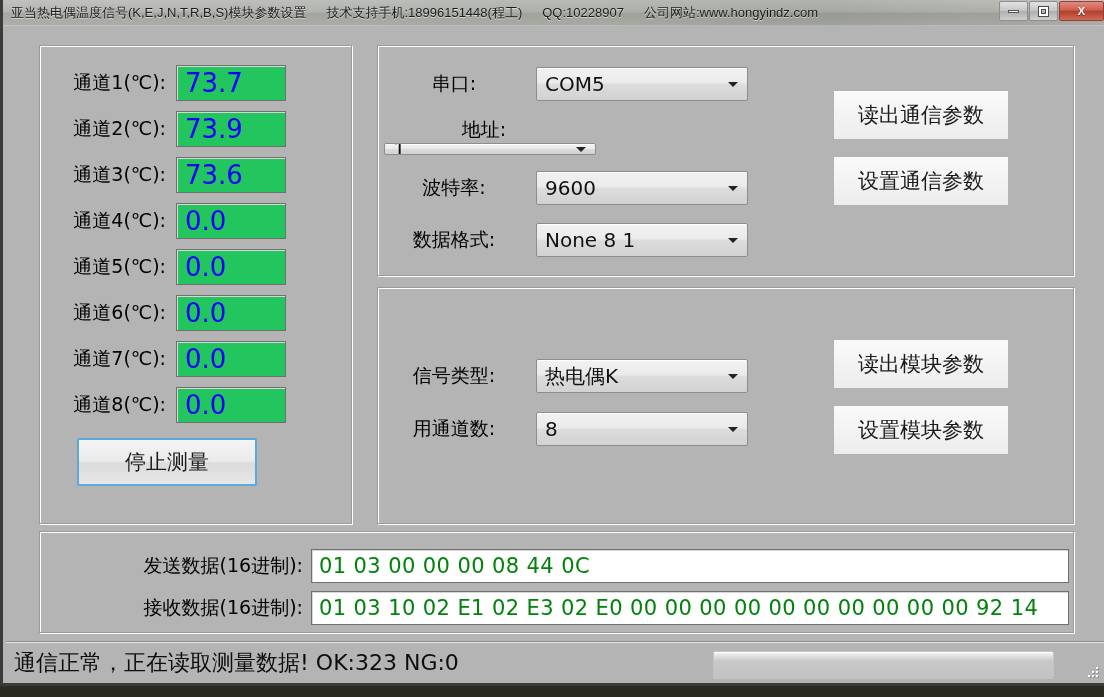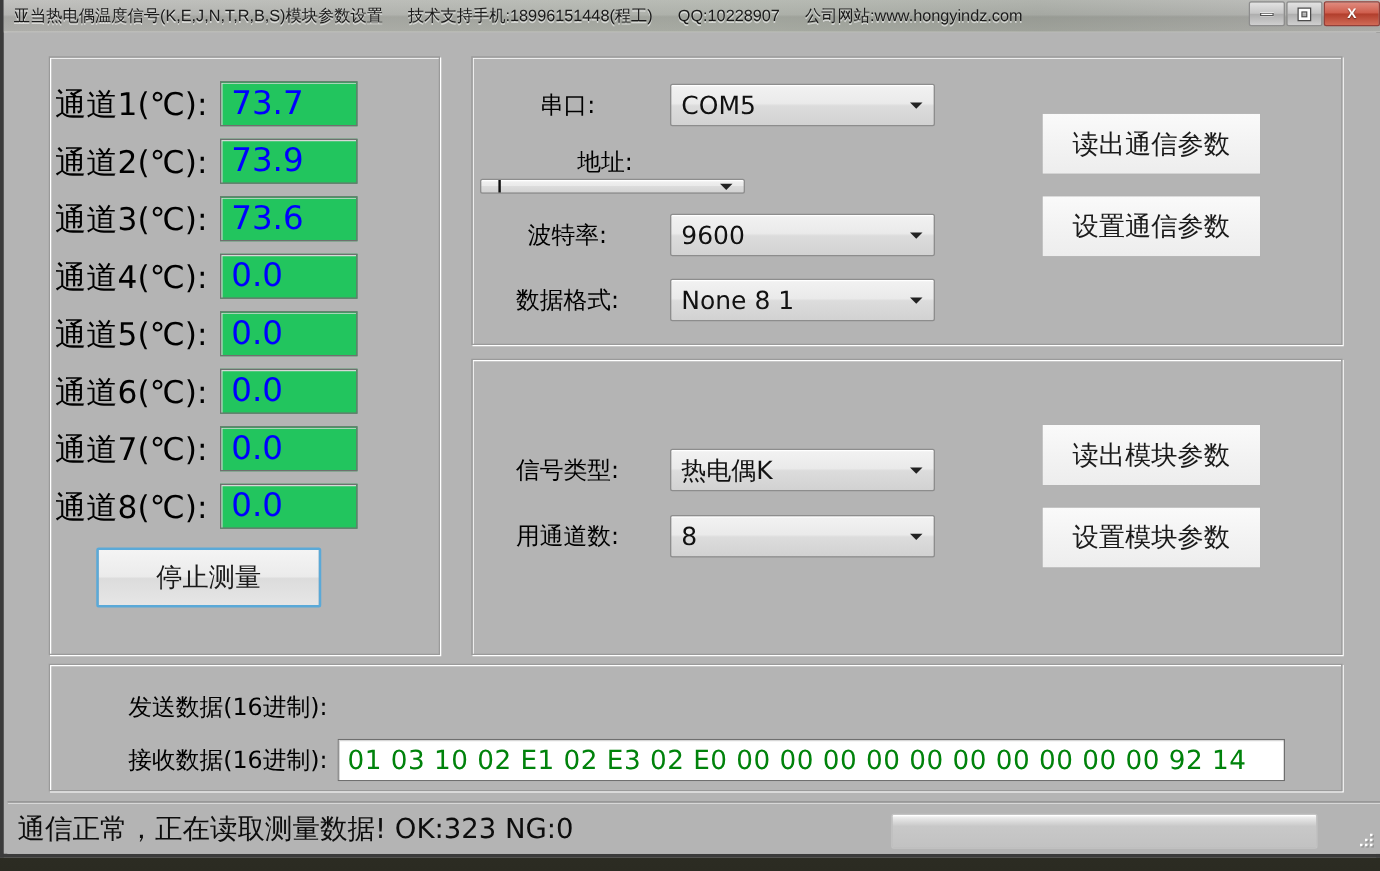--- a/index.html
+++ b/index.html
@@ -109,7 +109,7 @@
     width: 122px;
     text-align: right;
     padding-right: 10px;
-    font-size: 25px;
+    font-size: 19px;
     color: #000;
     white-space: nowrap;
     font-family: "DejaVu Sans", sans-serif;

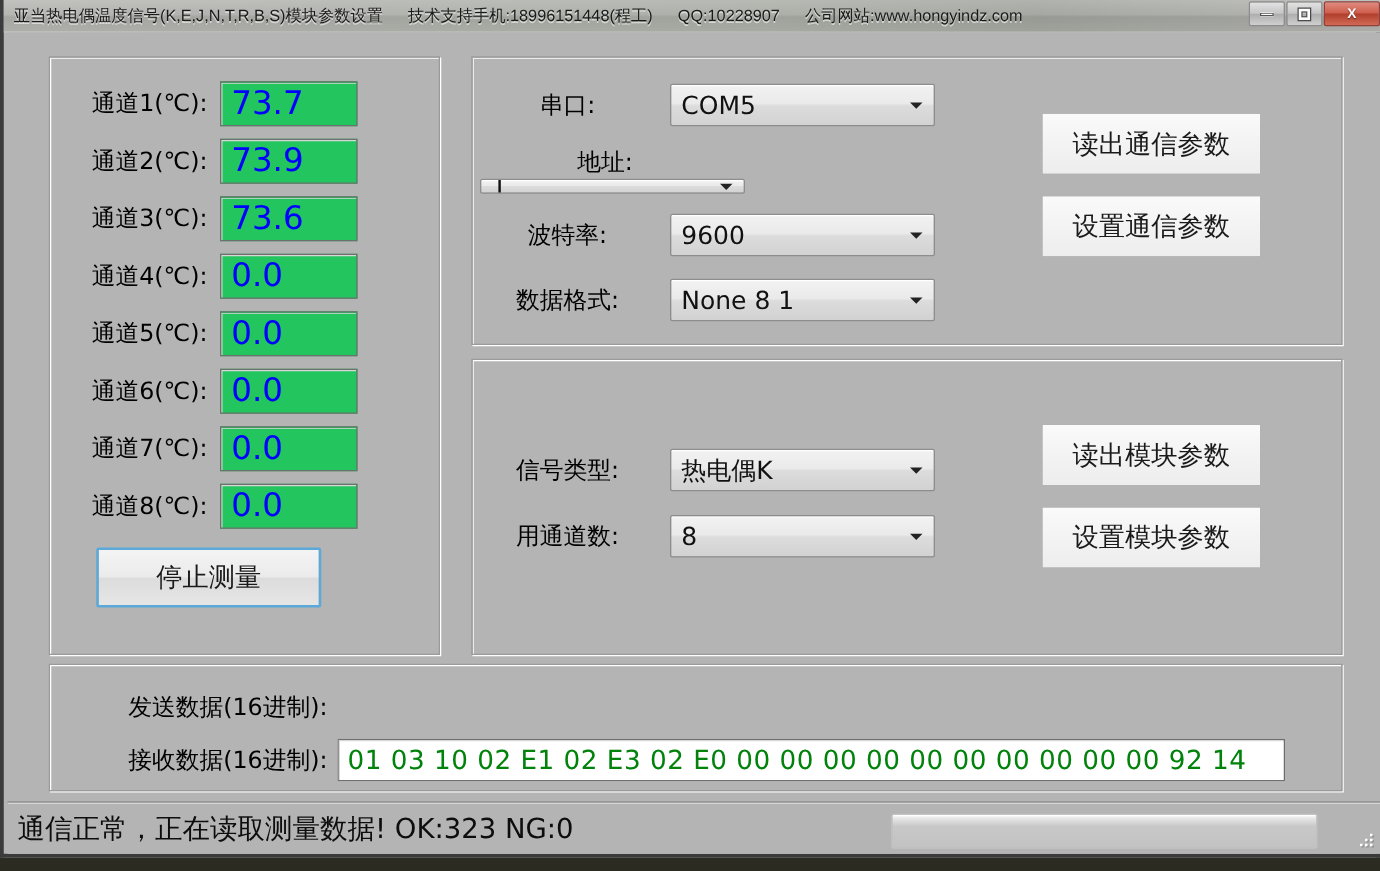--- a/index.html
+++ b/index.html
@@ -219,6 +219,7 @@
     color: #000;
     white-space: nowrap;
     font-family: "DejaVu Sans", sans-serif;
+    padding-left: 41px;
   }
   .data-box {
     box-sizing: border-box;

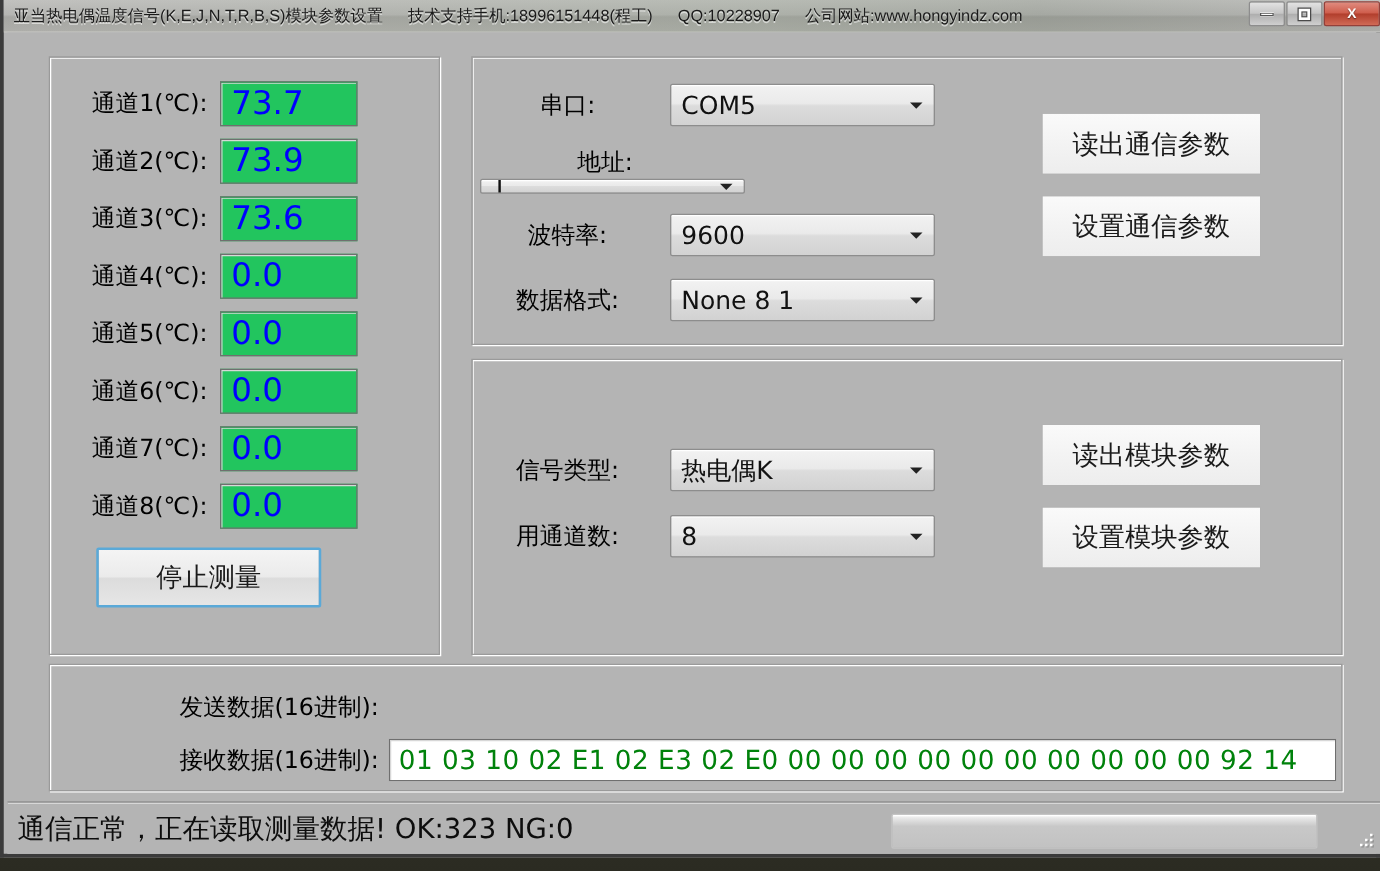--- a/index.html
+++ b/index.html
@@ -408,6 +408,7 @@
     <div class="panel" style="left:33px; top:505px; width:1035px; height:102px;">
       <div class="data-row" style="left:0px; top:16px;">
         <div class="data-label">发送数据(16进制):</div>
+        <div class="data-box" style="width:758px;">01 03 00 00 00 08 44 0C</div>
       </div>
       <div class="data-row" style="left:0px; top:58px;">
         <div class="data-label">接收数据(16进制):</div>

